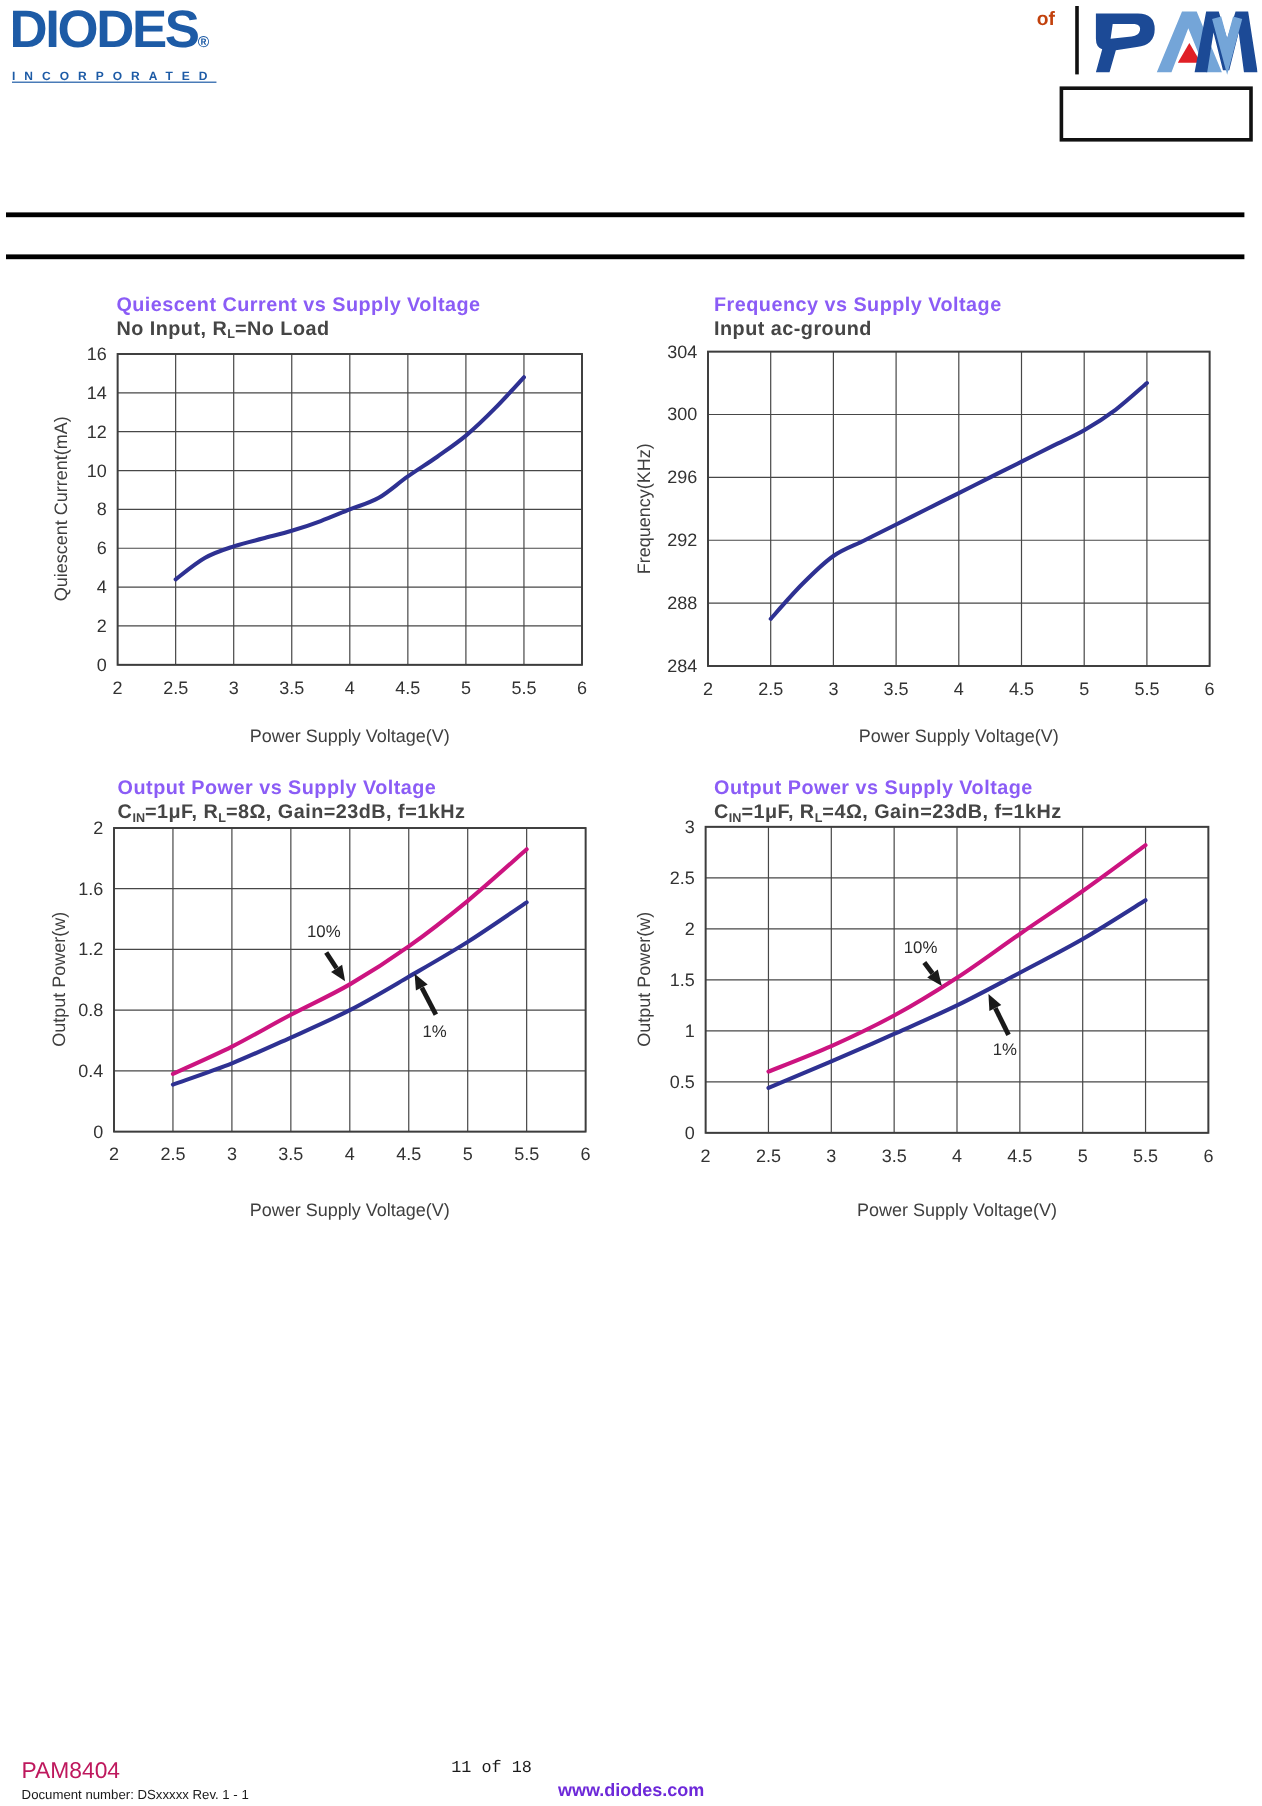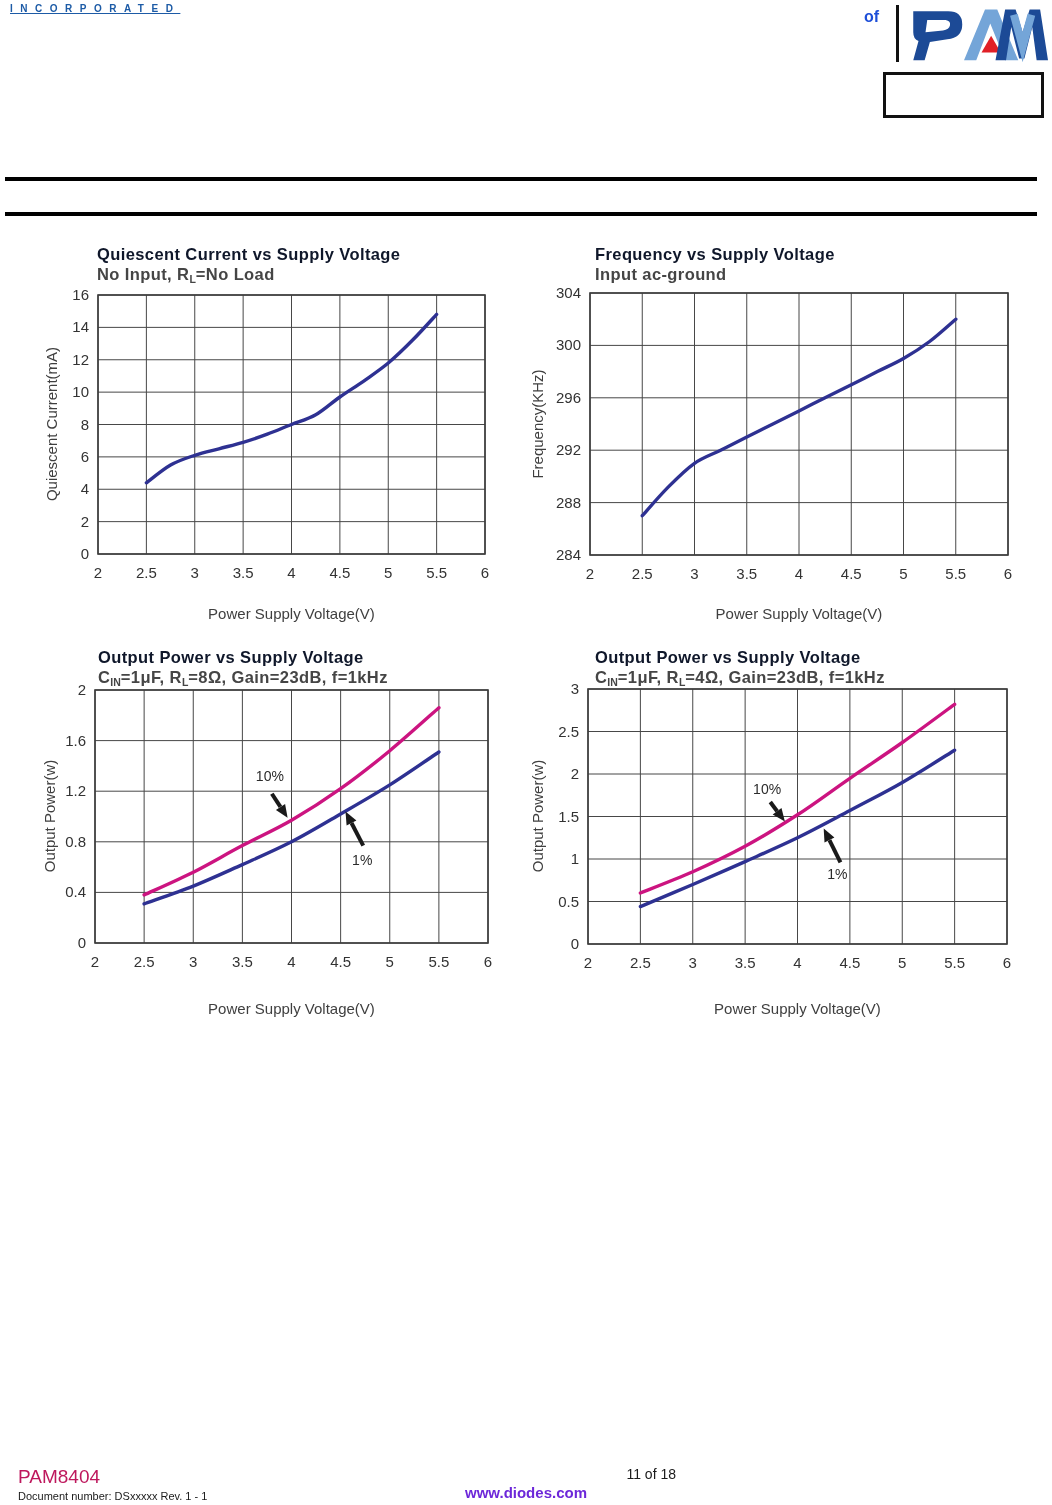--- a/index.html
+++ b/index.html
@@ -37,6 +37,7 @@
 <div class="page">
 
   <div class="diodes-logo">
+    <div class="diodes-word"><span>DIODES</span><span class="reg">®</span></div>
     <div class="diodes-sub">INCORPORATED</div>
   </div>
 

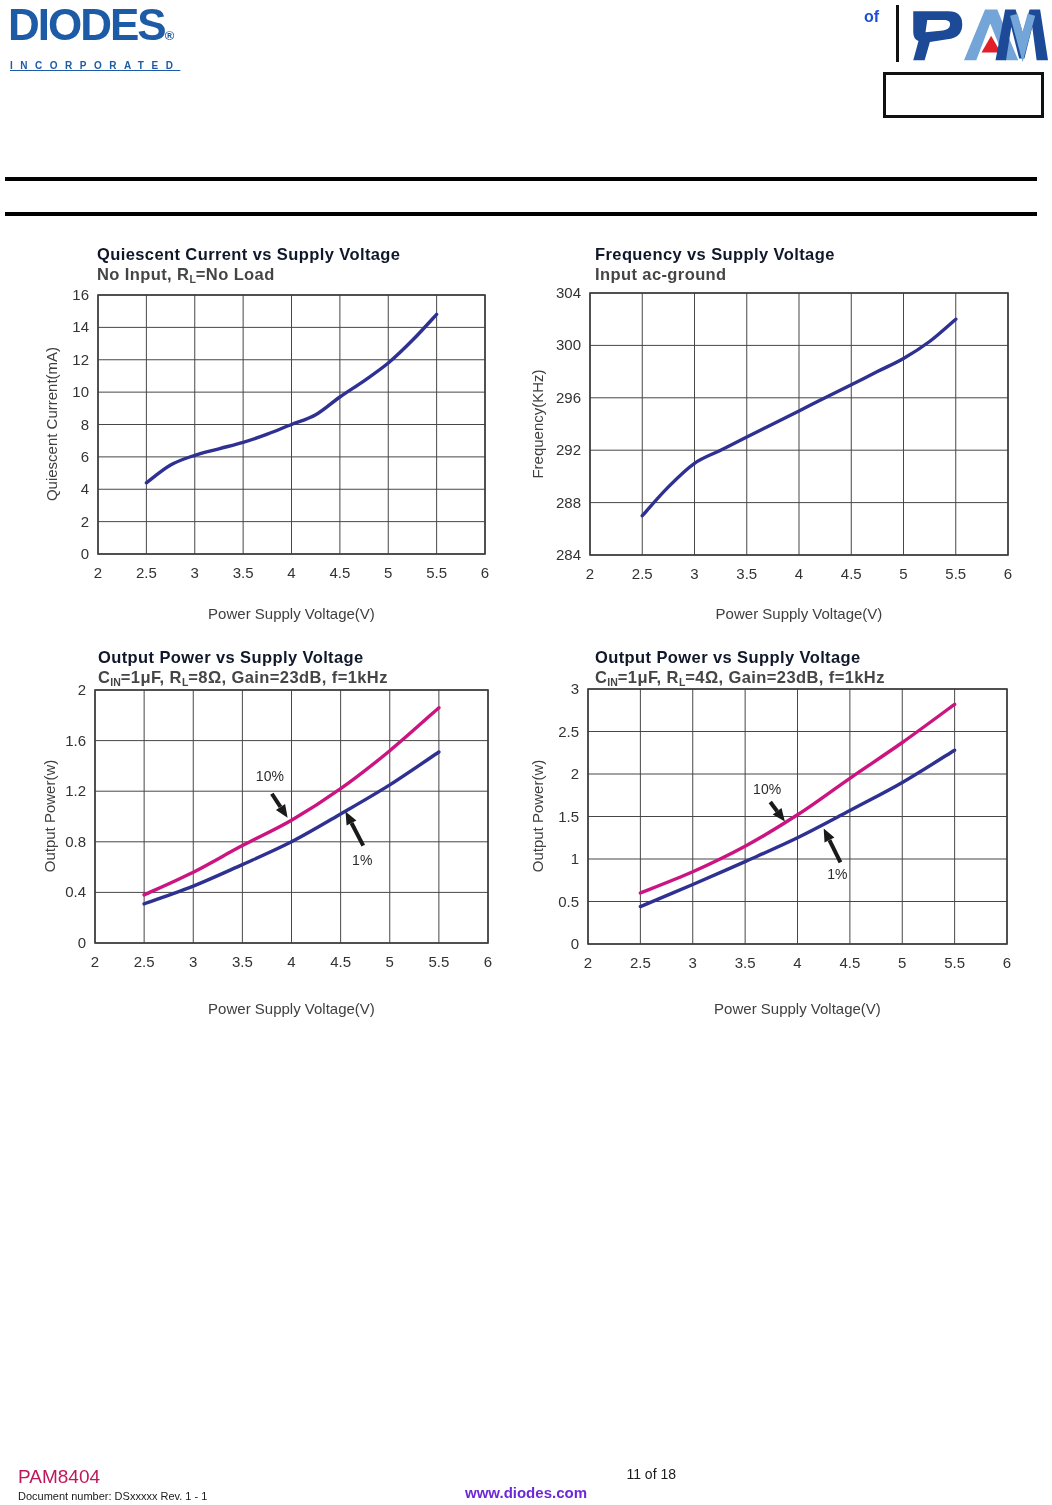--- a/index.html
+++ b/index.html
@@ -10,7 +10,7 @@
   .diodes-word{font-size:44px;font-weight:bold;letter-spacing:-2px;line-height:46px;}
   .diodes-word .reg{font-size:13px;font-weight:bold;letter-spacing:0;vertical-align:baseline;}
   .diodes-sub{font-size:10px;font-weight:bold;letter-spacing:7.5px;margin-top:1px;margin-left:2px;text-decoration:underline;}
-  .of-label{position:absolute;left:864px;top:8px;font-size:16px;font-weight:bold;color:#1d4ed8;}
+  .of-label{position:absolute;left:864px;top:8px;font-size:16px;font-weight:bold;color:#c2410c;}
   .vbar{position:absolute;left:896px;top:5px;width:3px;height:57px;background:#111;}
   .pam-svg{position:absolute;left:908px;top:3px;}
   .tr-box{position:absolute;left:883px;top:72px;width:155px;height:40px;border:3px solid #111;background:#fff;}

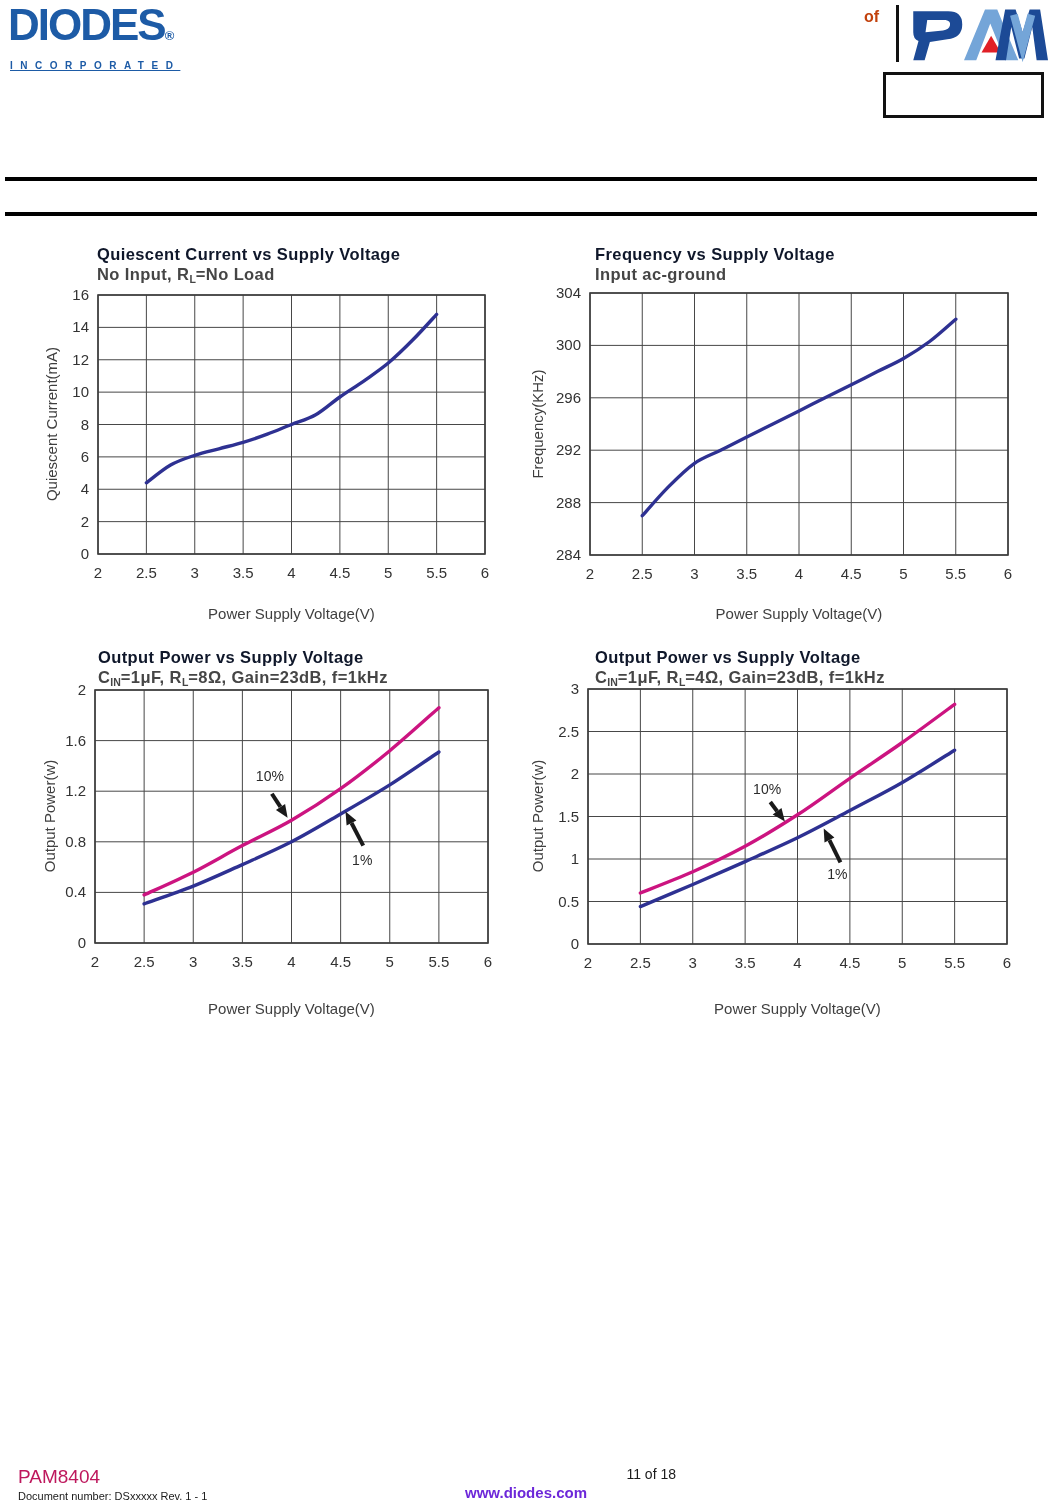--- a/index.html
+++ b/index.html
@@ -16,7 +16,7 @@
   .tr-box{position:absolute;left:883px;top:72px;width:155px;height:40px;border:3px solid #111;background:#fff;}
   .hline{position:absolute;left:5px;width:1032px;height:4px;background:#000;}
   
-  .chart-title{position:absolute;font-size:16.5px;font-weight:600;color:#0f172a;letter-spacing:0.4px;line-height:21px;white-space:nowrap;}
+  .chart-title{position:absolute;font-size:16.5px;font-weight:600;color:#8b5cf6;letter-spacing:0.4px;line-height:21px;white-space:nowrap;}
   .chart-subtitle{position:absolute;font-size:16.5px;font-weight:600;color:#454545;letter-spacing:0.4px;white-space:nowrap;}
   .chart-subtitle .sub{font-size:10.5px;position:relative;top:3px;letter-spacing:0;}
   .ylabel{position:absolute;height:22px;text-align:center;font-size:15px;color:#3f3f3f;transform:rotate(-90deg);white-space:nowrap;}

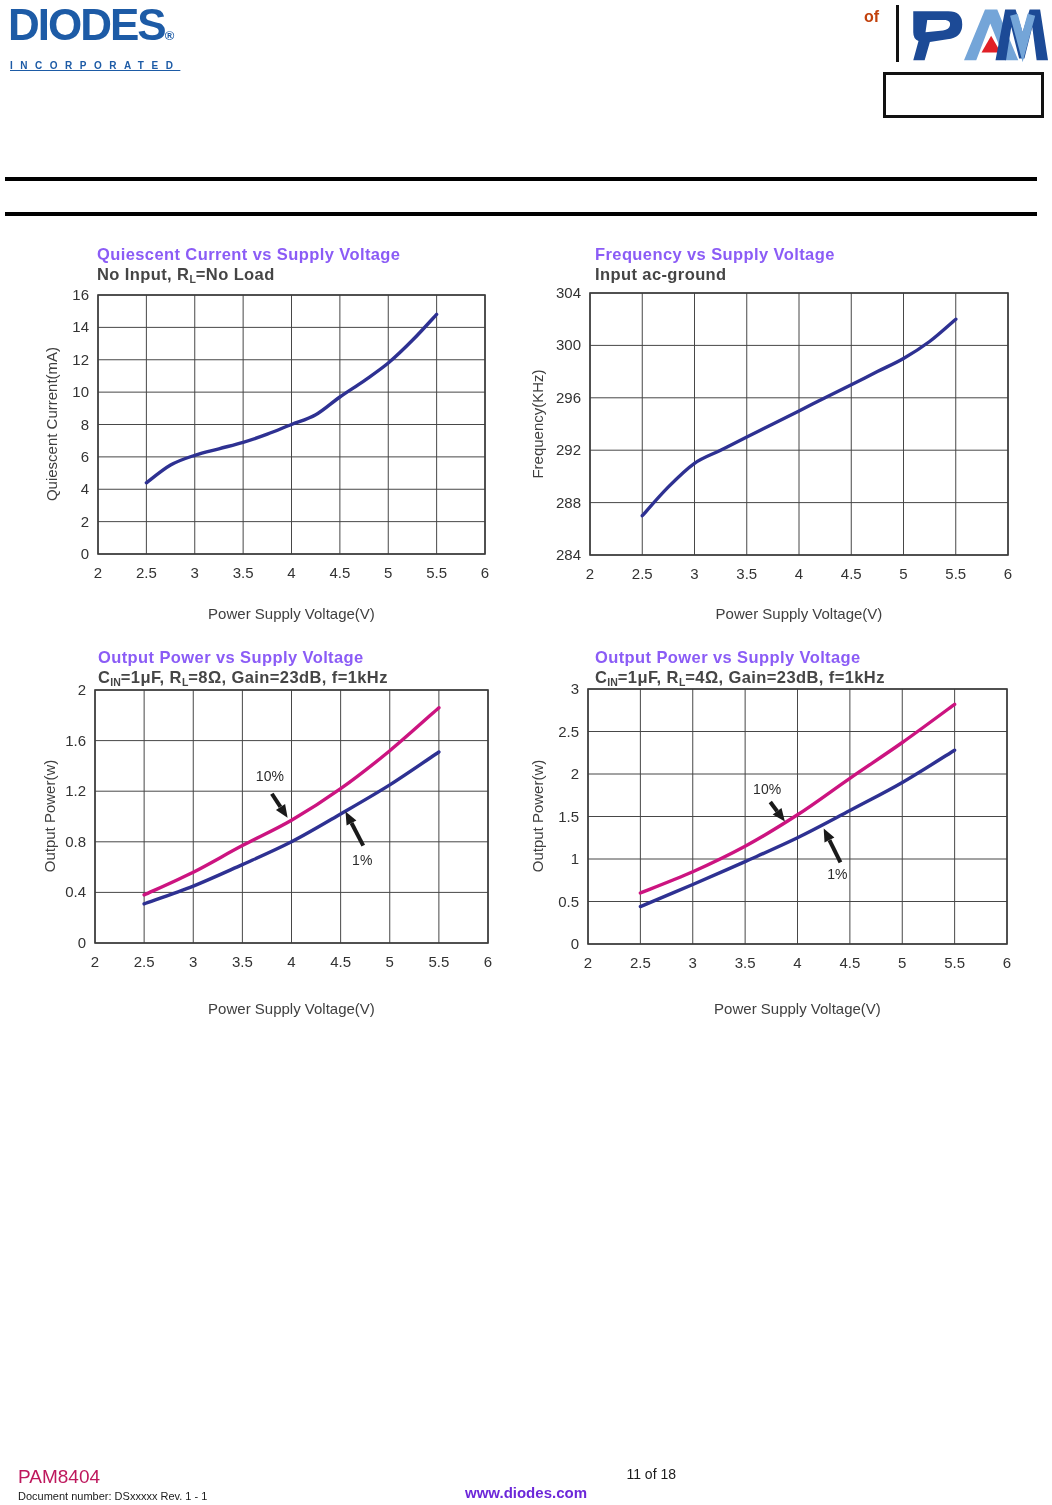--- a/index.html
+++ b/index.html
@@ -28,7 +28,7 @@
   
   .f-part{position:absolute;left:18px;top:1466px;font-size:19px;color:#be185d;}
   .f-doc{position:absolute;left:18px;top:1490px;font-size:11px;color:#1a1a1a;}
-  .f-page{position:absolute;left:376px;width:300px;top:1466px;text-align:right;font-size:14px;color:#1a1a1a;}
+  .f-page{position:absolute;left:376px;width:300px;top:1466px;text-align:left;font-size:14px;color:#1a1a1a;font-family:Liberation Mono, monospace;}
   .f-site{position:absolute;left:376px;width:300px;top:1484px;text-align:center;font-size:15px;font-weight:bold;color:#6d28d9;}
 </style>
 </head>

